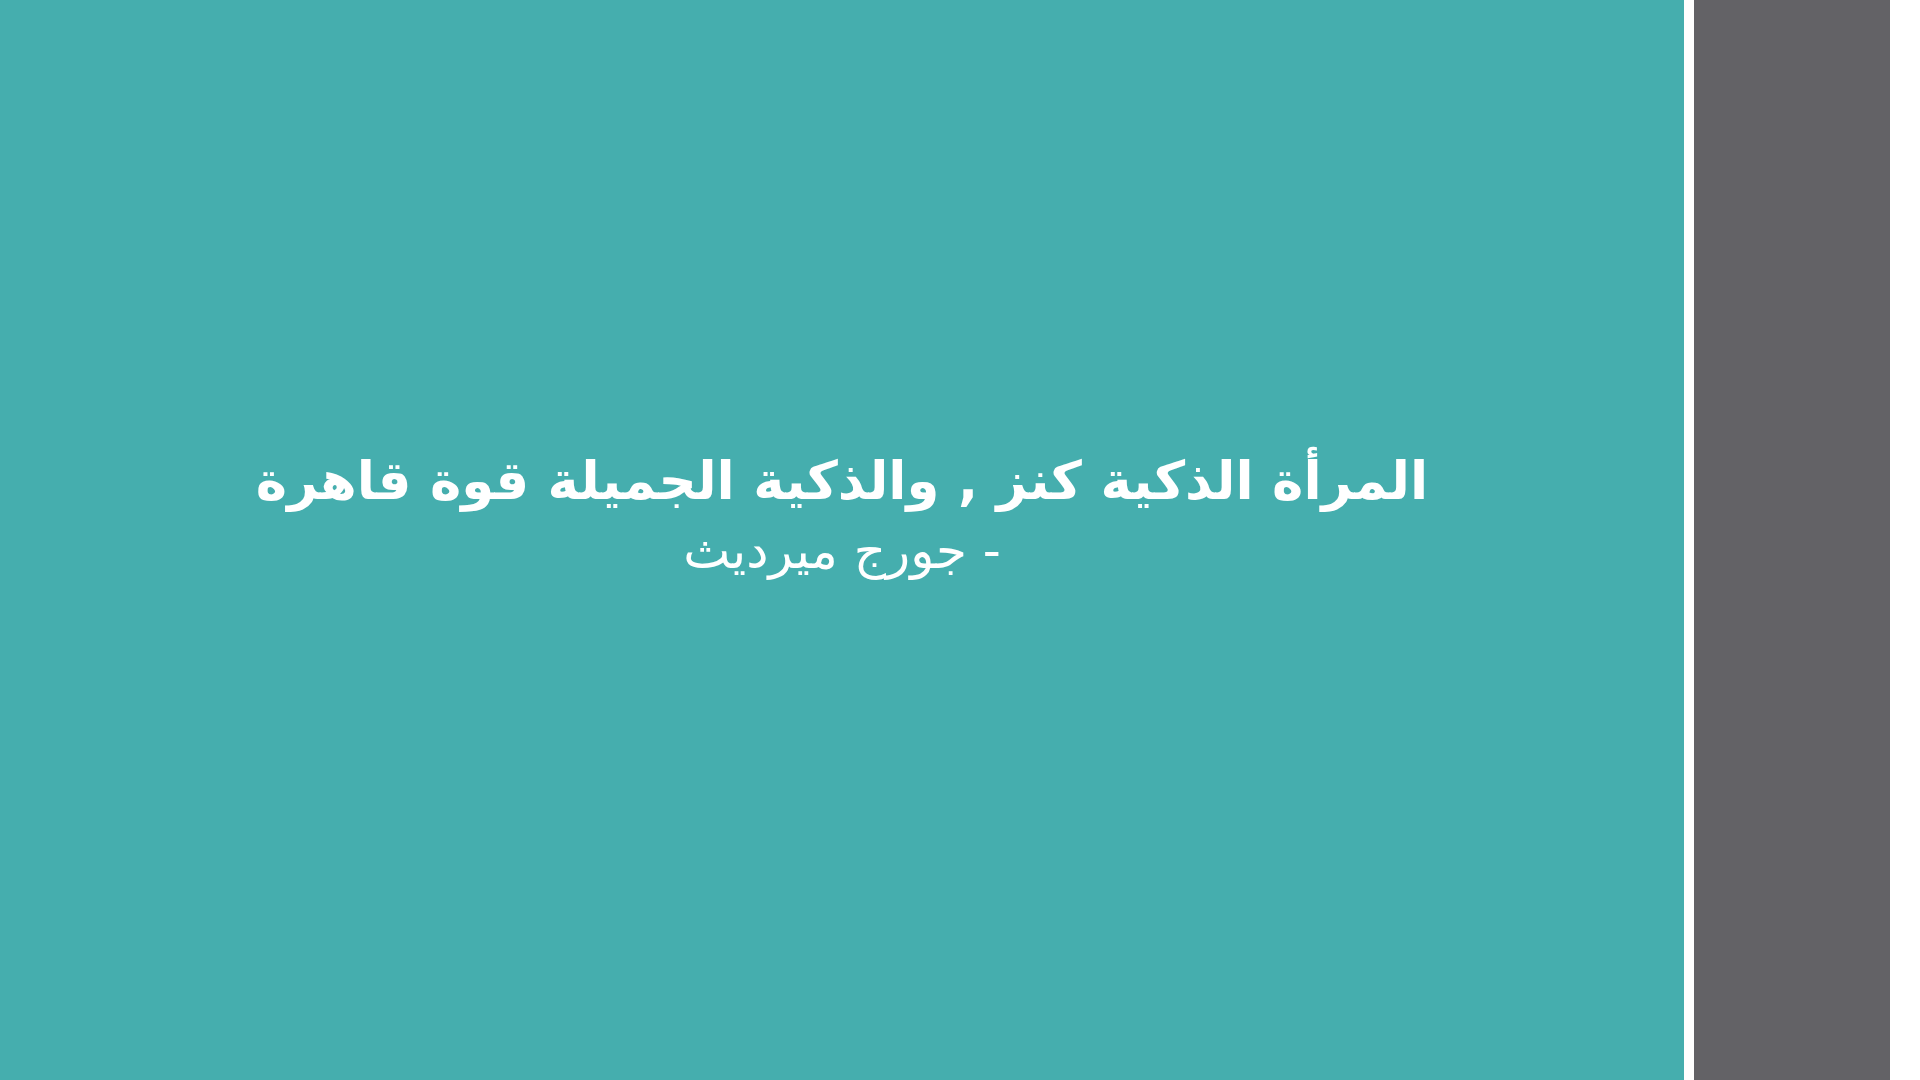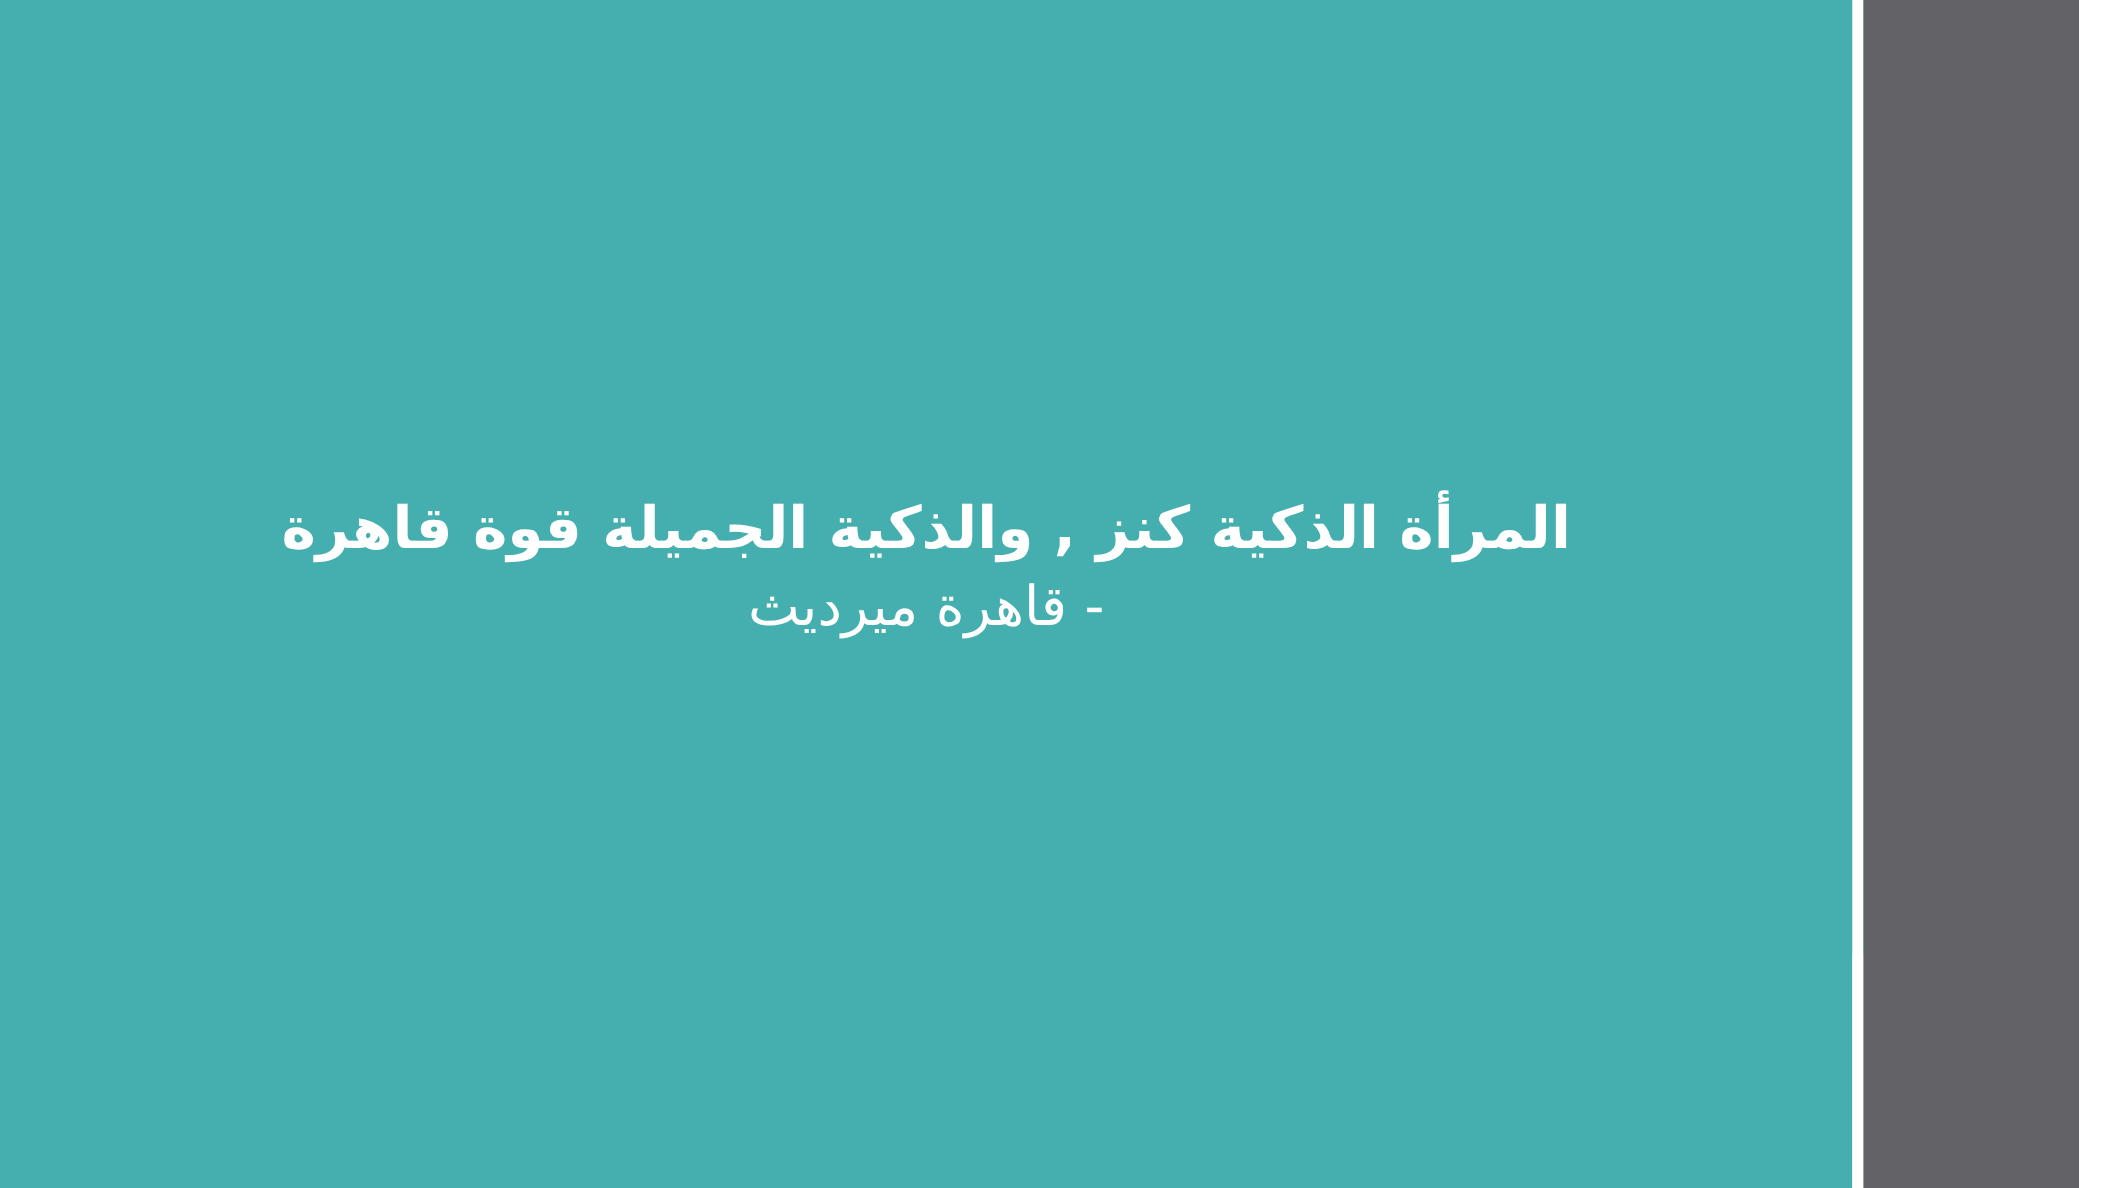--- a/index.html
+++ b/index.html
@@ -17,7 +17,7 @@
     position: relative;
     width: 1920px;
     height: 868px;
-    background: #86efac;
+    background: #0c4a6e;
     display: block;
   }
 

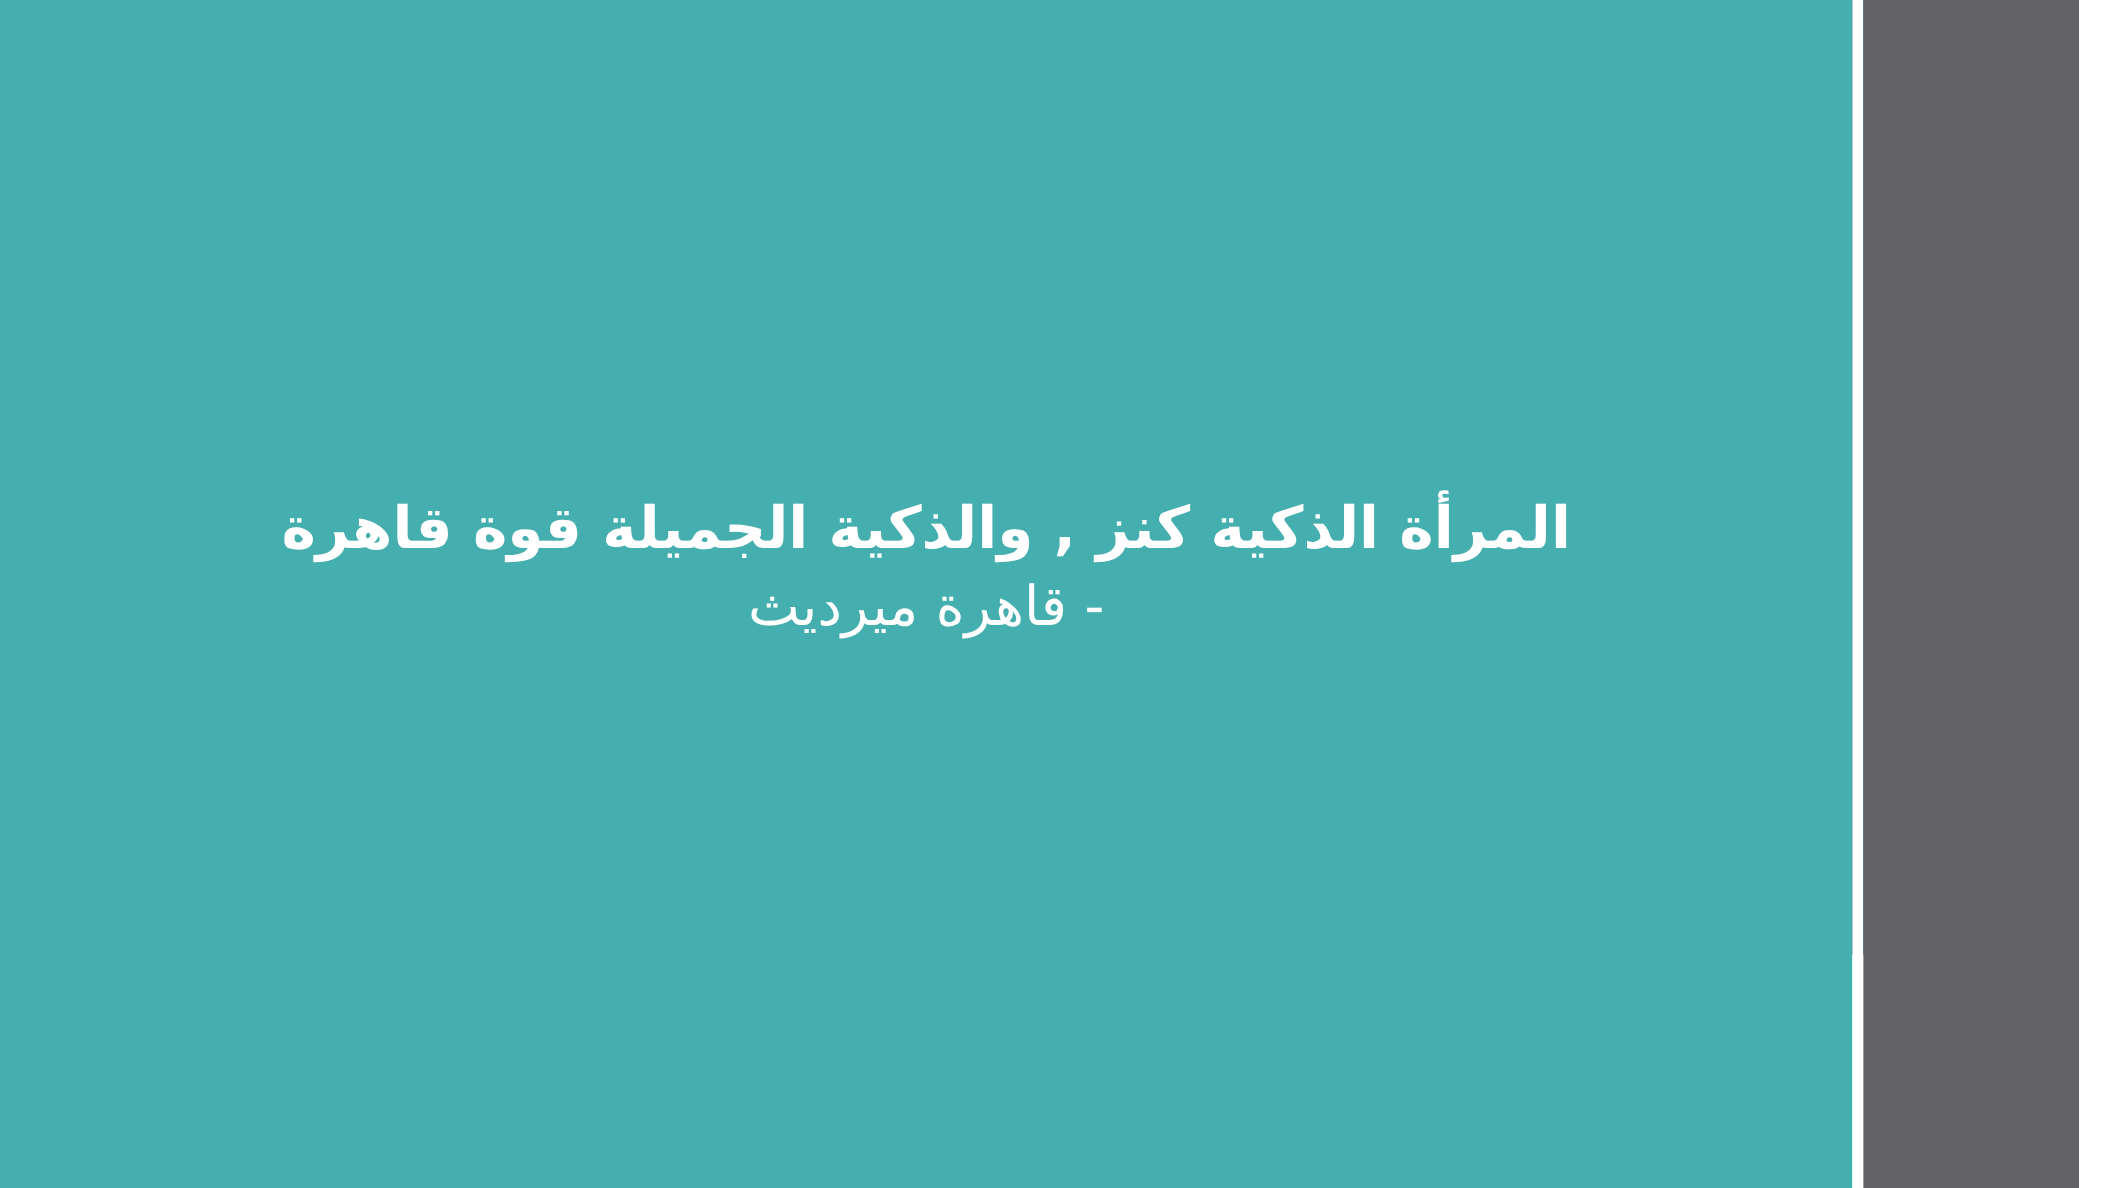--- a/index.html
+++ b/index.html
@@ -105,7 +105,7 @@
 
       <span class="quote-text">المرأة الذكية كنز , والذكية الجميلة قوة قاهرة</span>
 
-      <span class="quote-attribution">- قاهرة ميرديث</span>
+      <span class="quote-attribution">- جورج ميرديث</span>
 
     </div>
   </div>

